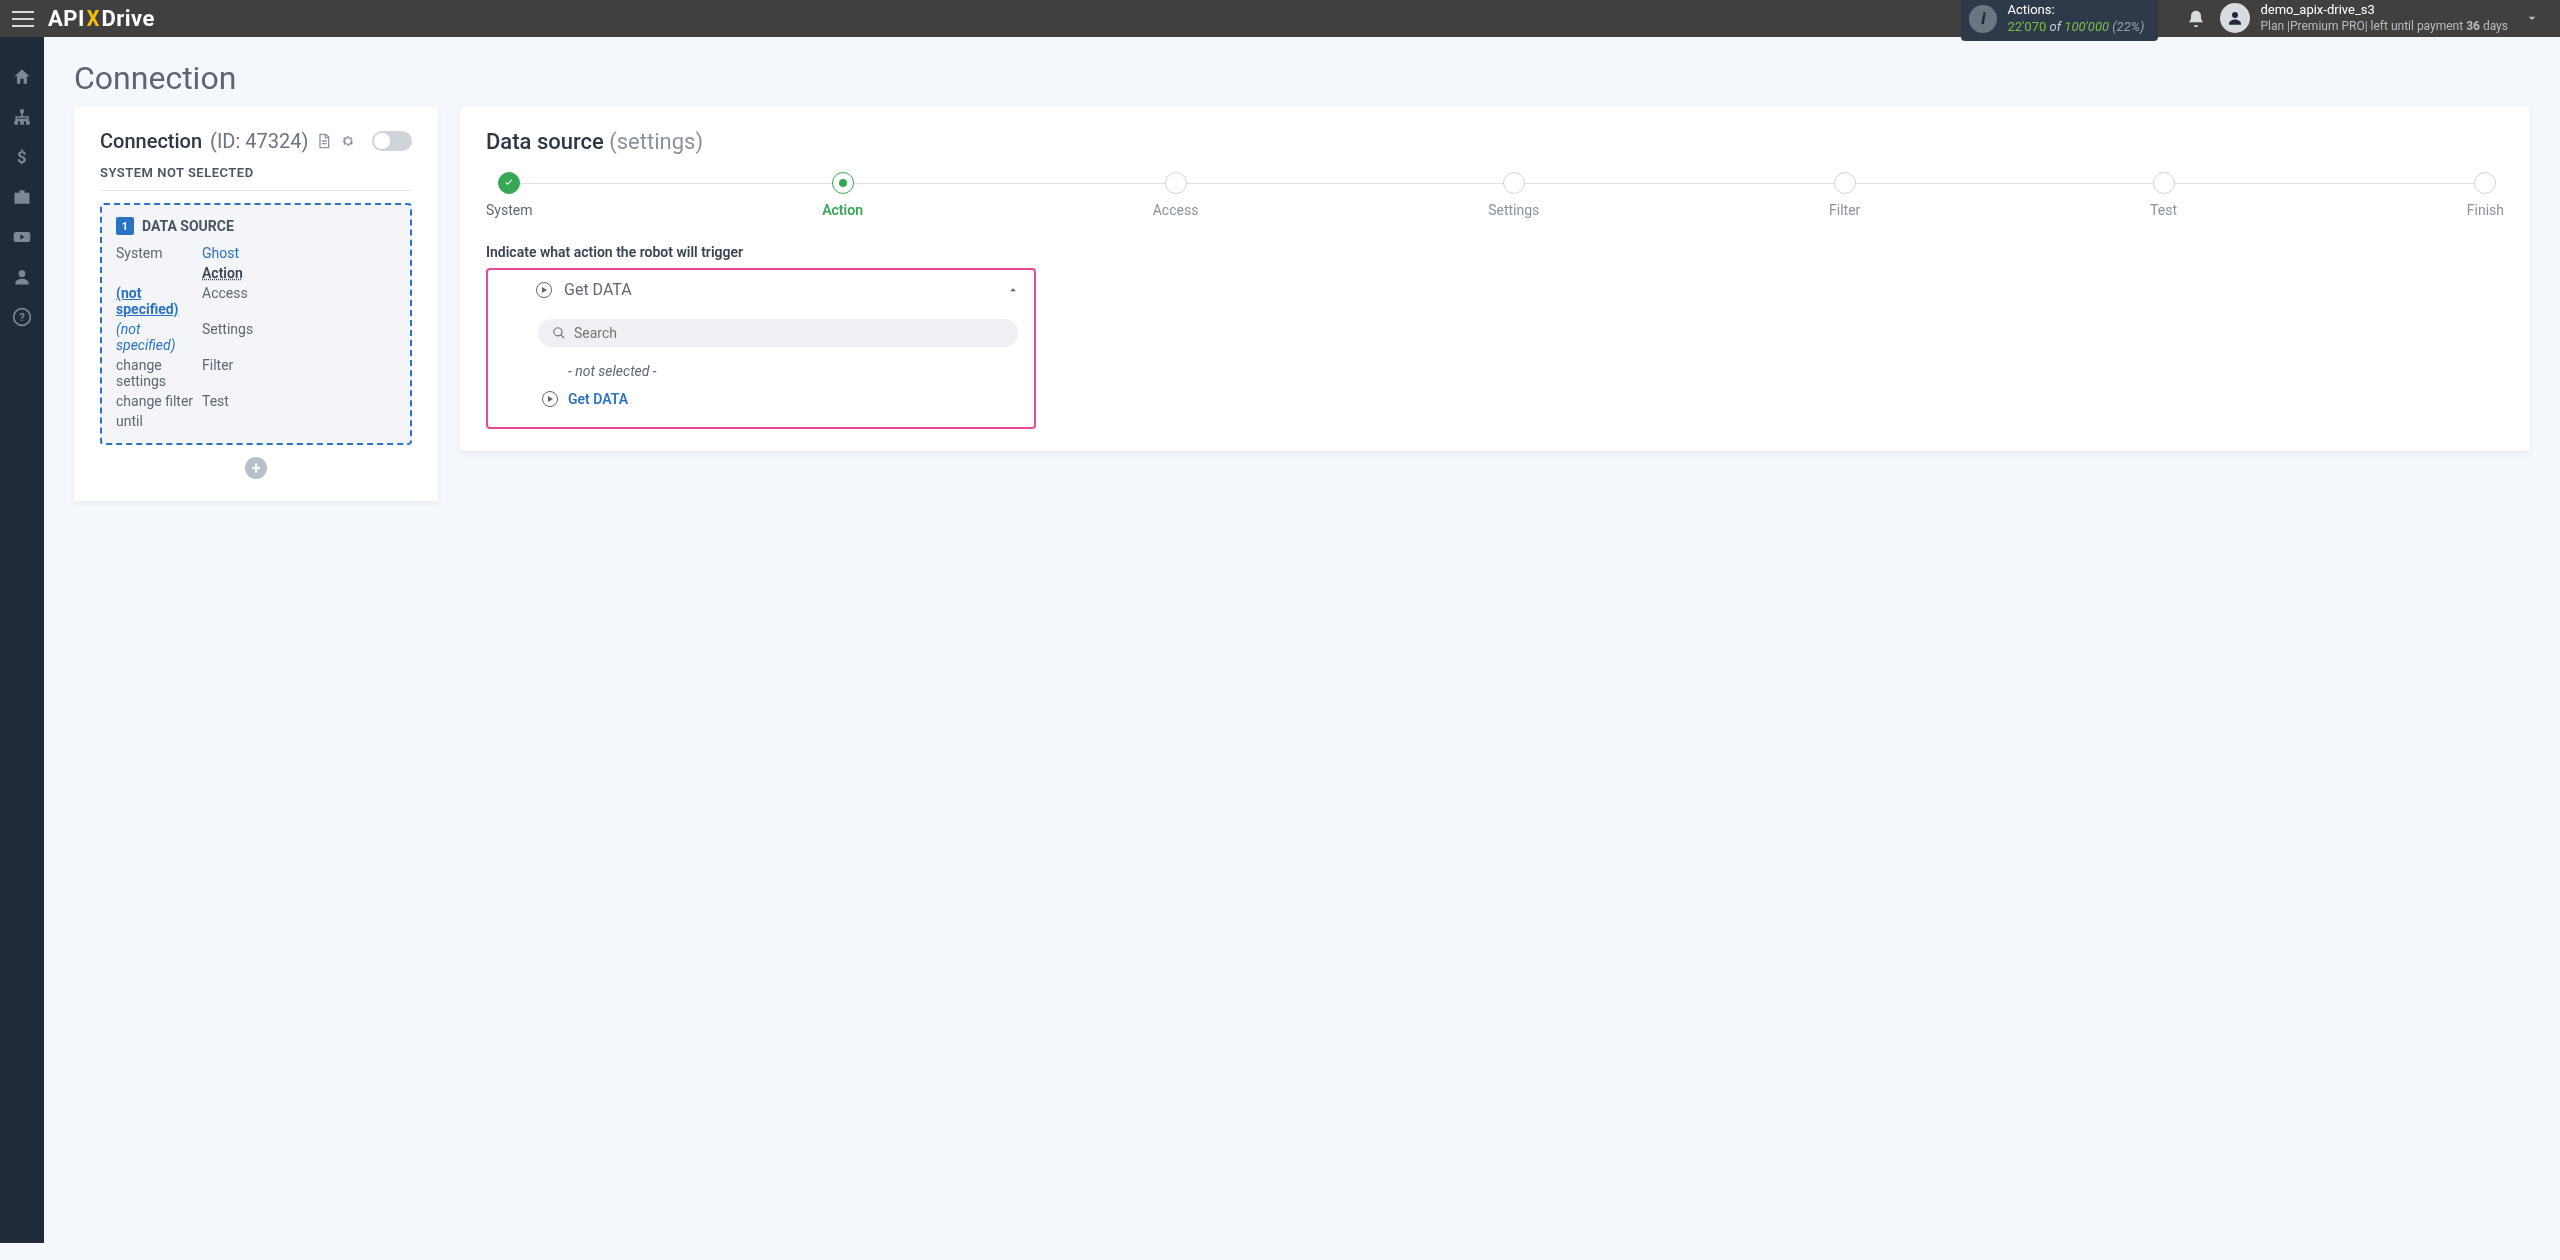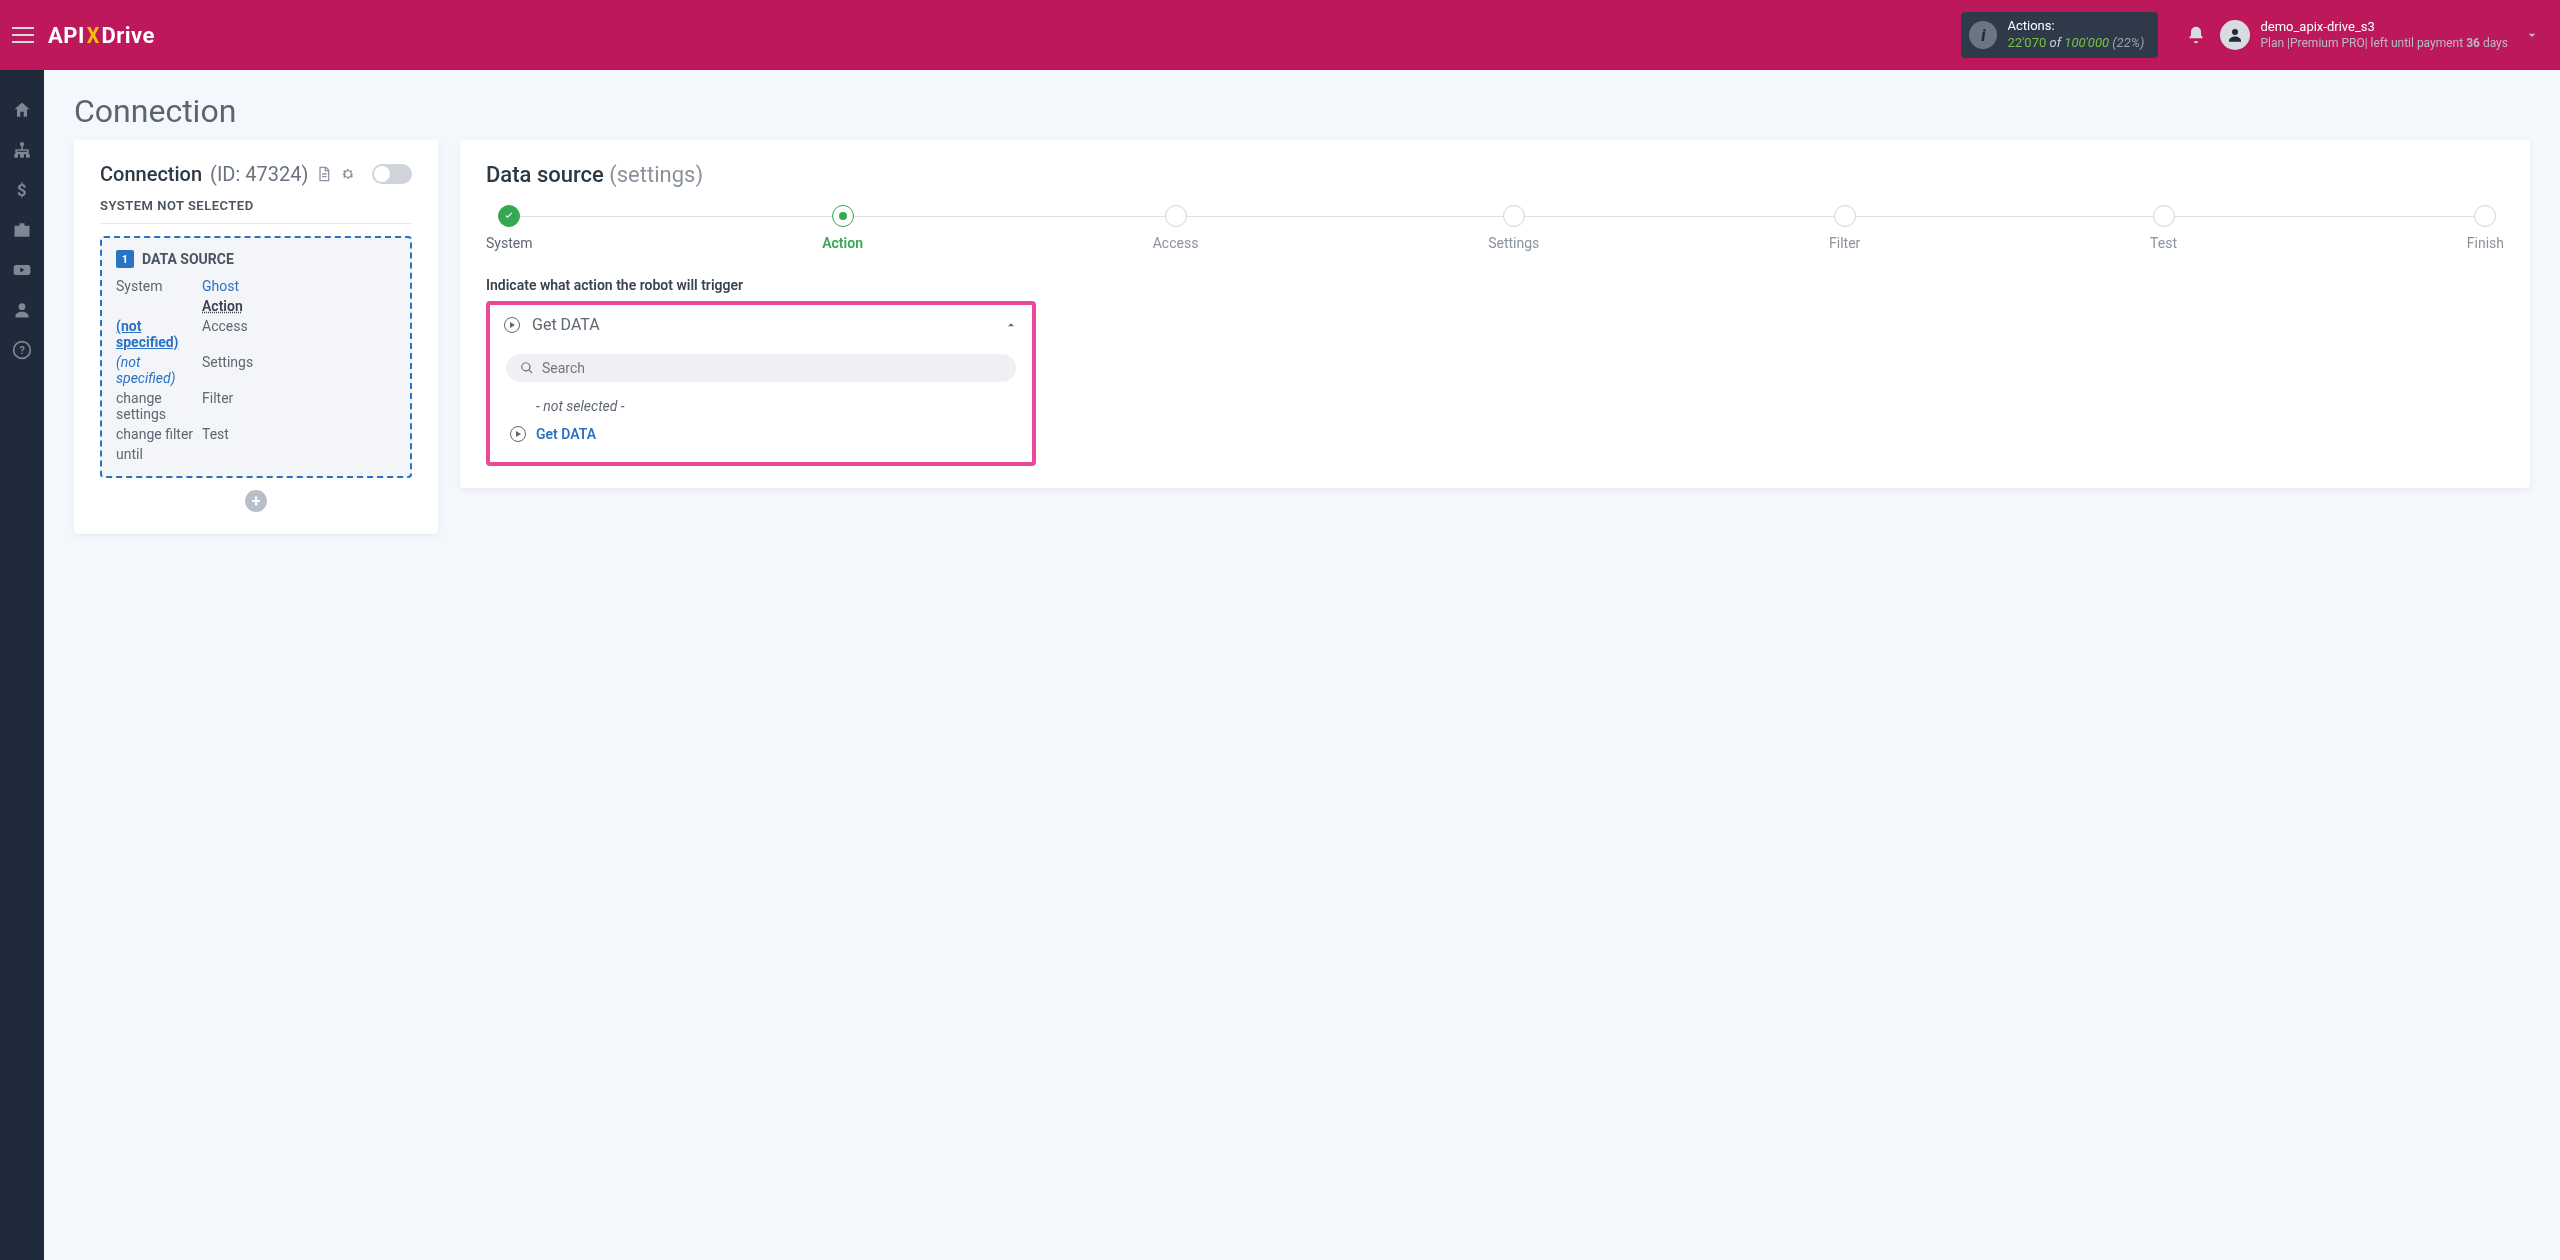--- a/index.html
+++ b/index.html
@@ -6,7 +6,7 @@
 body { background: #f4f7fc; color: #2c3e50; overflow-x: hidden; }
 
 
-.header { height: 70px; background: #be185d; display: flex; align-items: center; padding: 0 12px; color: #fff; }
+.header { height: 37px; background: #404040; display: flex; align-items: center; padding: 0 12px; color: #fff; }
 .hamburger { width: 22px; height: 16px; display: flex; flex-direction: column; justify-content: space-between; cursor: pointer; margin-right: 14px; }
 .hamburger span { height: 2px; background: #d8dbe0; }
 .logo { display: flex; align-items: baseline; font-weight: 700; font-size: 22px; letter-spacing: .5px; }

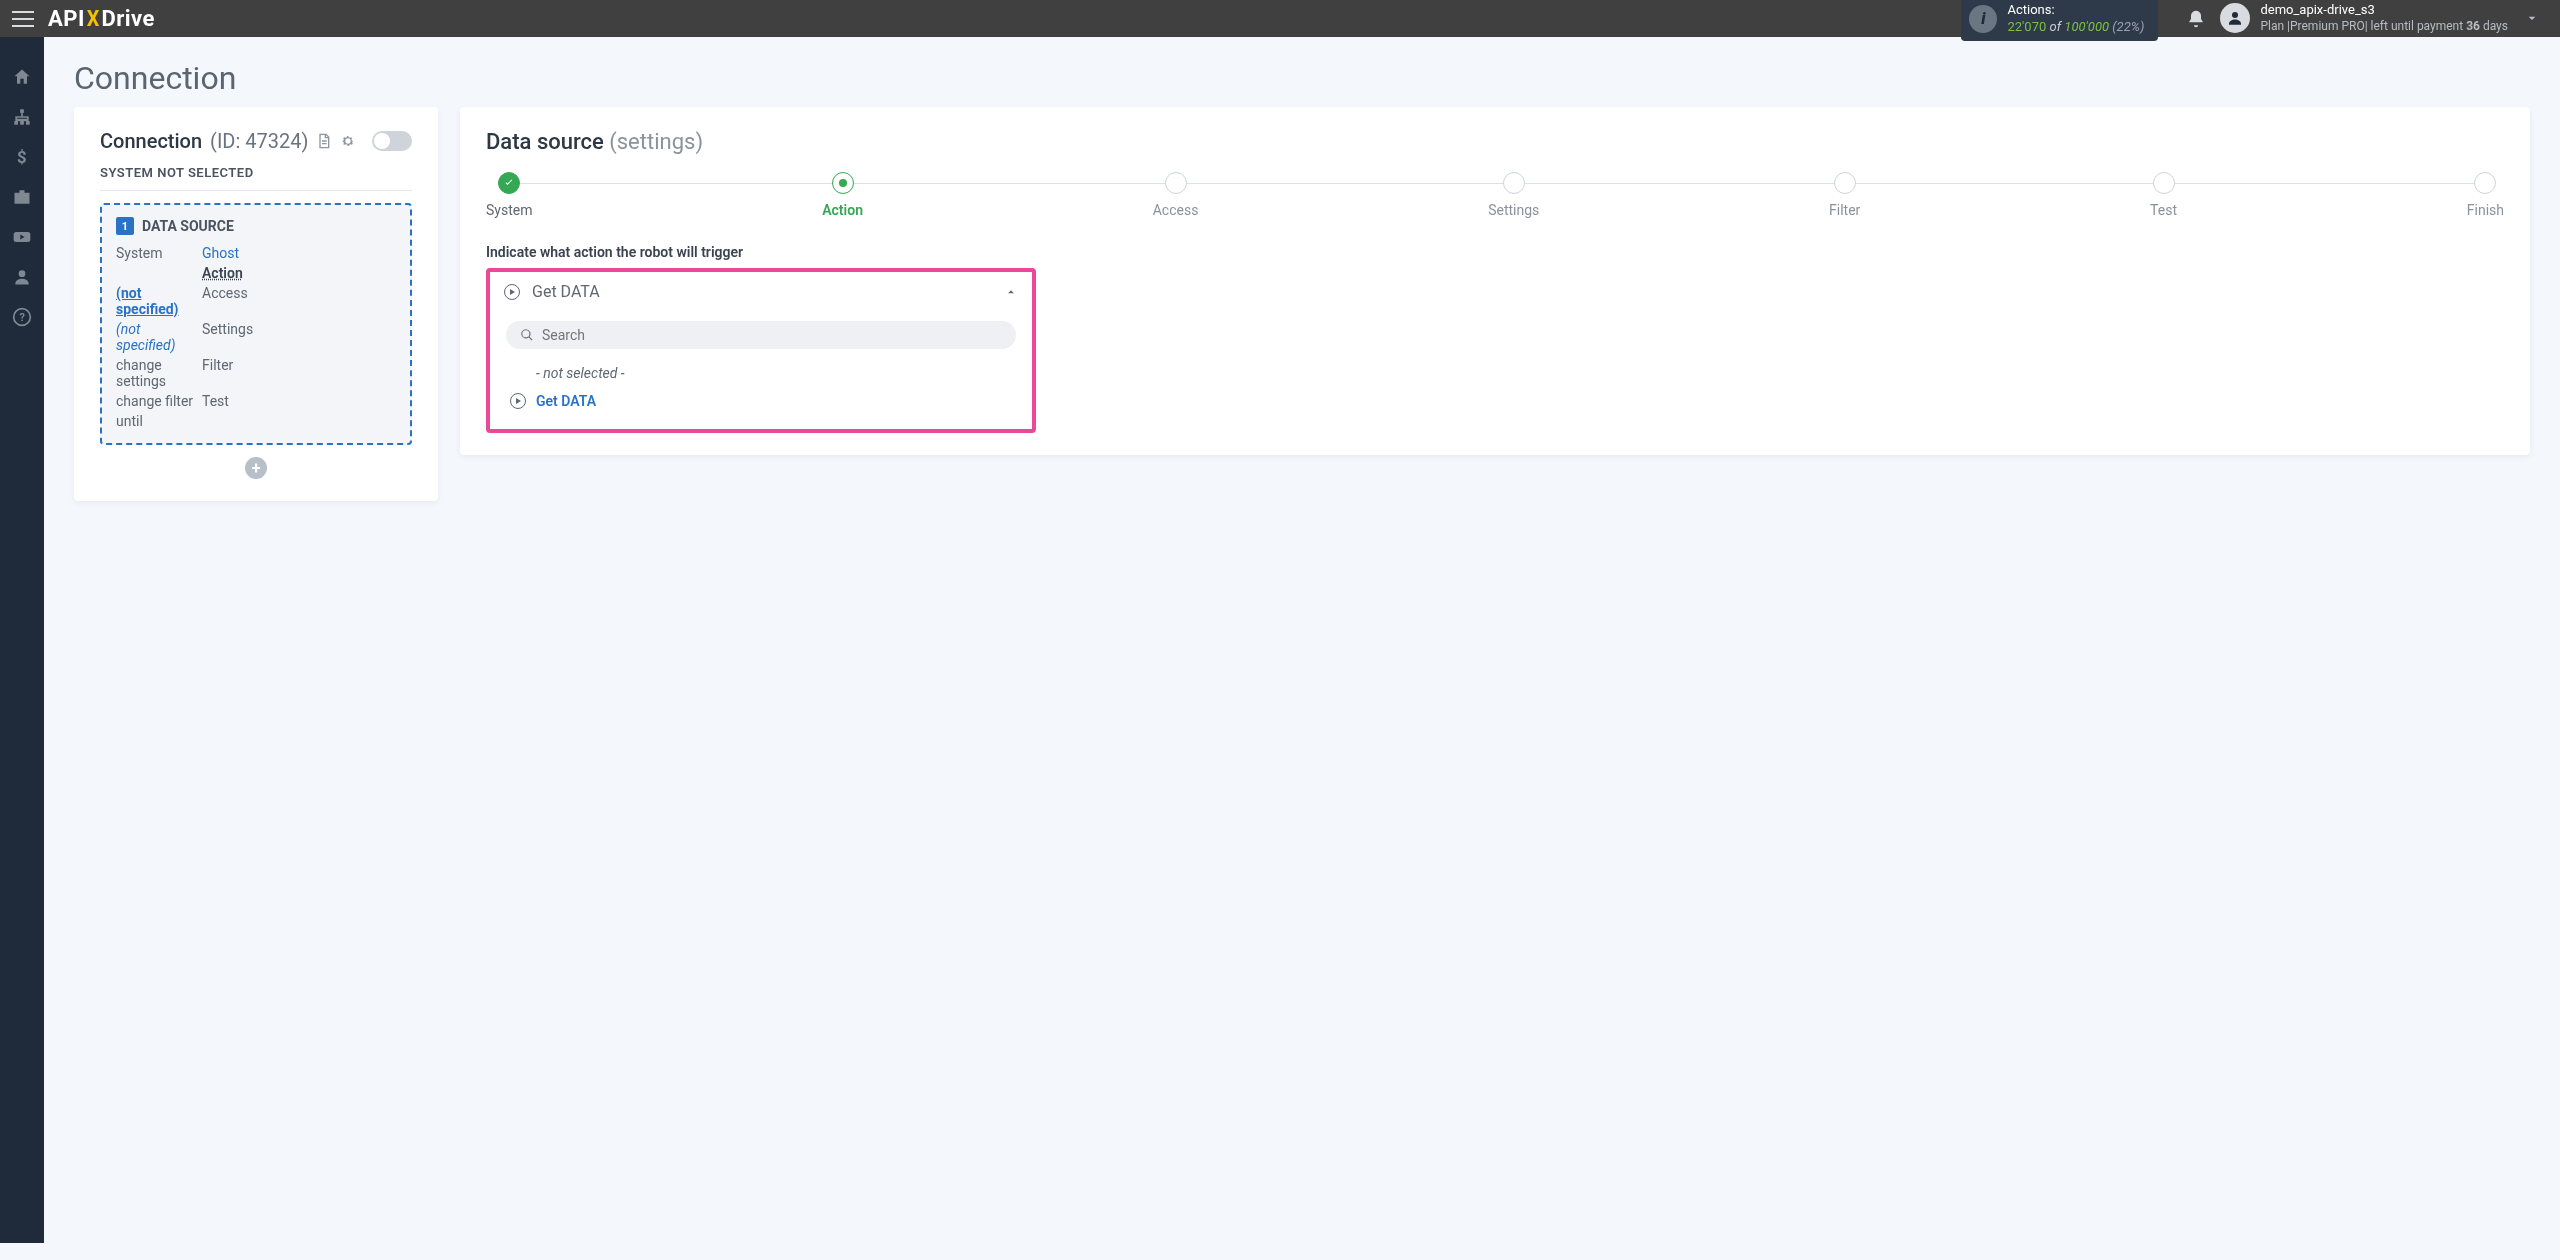--- a/index.html
+++ b/index.html
@@ -84,7 +84,7 @@
 
 .prompt { font-size: 14px; font-weight: 600; color: #3a4350; margin-bottom: 8px; }
 
-.select-box { border: 4px solid #ec4899; border-radius: 4px; width: 550px; overflow: hidden; }
+.select-box { border: 2px solid #ec4899; border-radius: 4px; width: 550px; overflow: hidden; padding-left: 34px; }
 .select-head { display: flex; align-items: center; gap: 12px; padding: 10px 14px; cursor: pointer; }
 .play-circ { width: 16px; height: 16px; border: 1.5px solid #5f6772; border-radius: 50%; display: flex; align-items: center; justify-content: center; }
 .play-circ::after { content: ""; border-left: 5px solid #5f6772; border-top: 3px solid transparent; border-bottom: 3px solid transparent; margin-left: 1px; }

